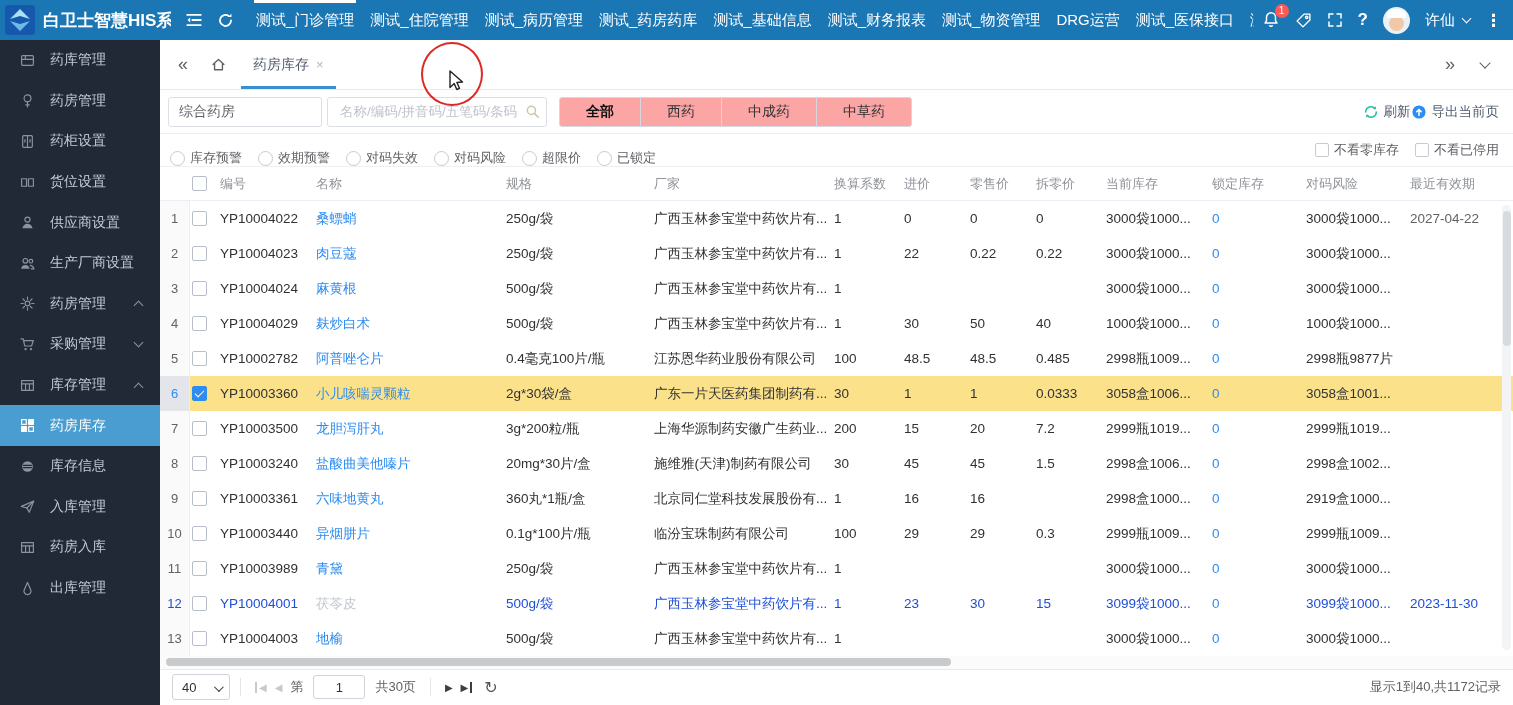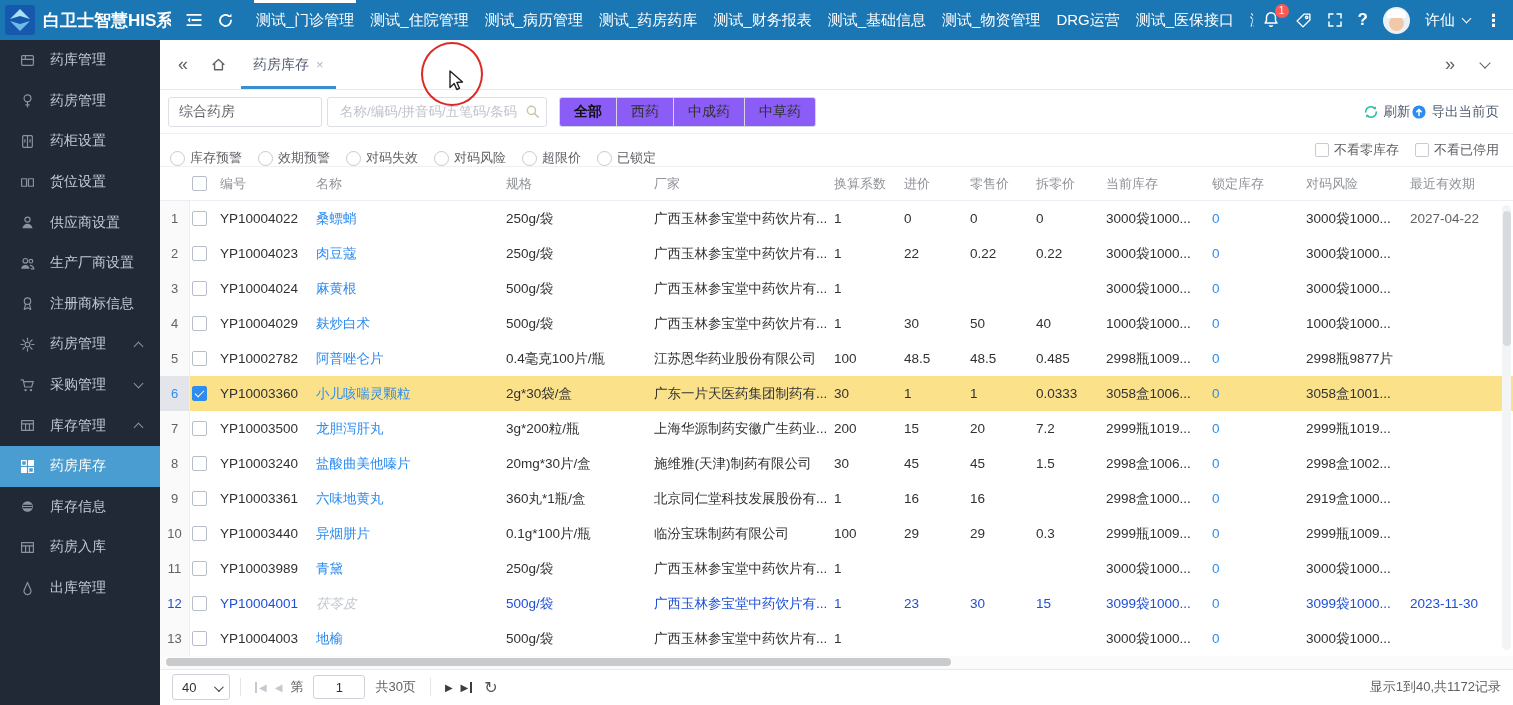--- a/index.html
+++ b/index.html
@@ -156,8 +156,8 @@
         <div class="nav-item">测试_住院管理</div>
         <div class="nav-item">测试_病历管理</div>
         <div class="nav-item">测试_药房药库</div>
+        <div class="nav-item">测试_基础信息</div>
         <div class="nav-item">测试_财务报表</div>
-        <div class="nav-item">测试_基础信息</div>
         <div class="nav-item">测试_物资管理</div>
         <div class="nav-item">DRG运营</div>
         <div class="nav-item">测试_医保接口</div>

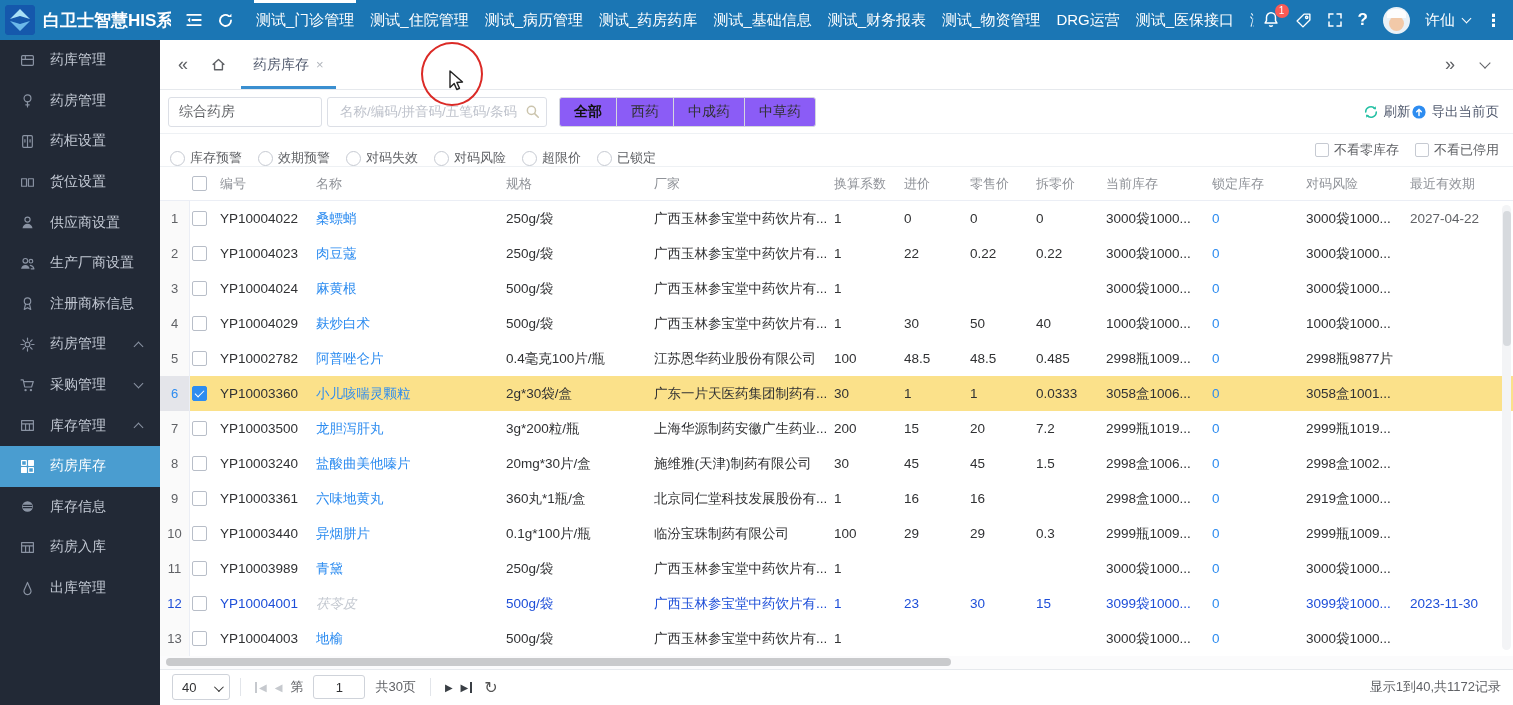--- a/index.html
+++ b/index.html
@@ -59,7 +59,7 @@
   .search-box input{border:none;outline:none;flex:1;min-width:0;font-size:13.5px;color:#606266;font-family:inherit;}
   .search-box input::placeholder{color:#bfc3cc;}
   .seg{display:flex;margin-left:12px;}
-  .seg-btn{height:30px;padding:0 14px;border:1px solid #d4d7de;background:#8b5cf6;font-size:14px;color:#303133;
+  .seg-btn{height:30px;padding:0 26px;border:1px solid #d4d7de;background:#fca5a5;font-size:14px;color:#303133;
            margin-left:-1px;cursor:pointer;font-family:inherit;}
   .seg-btn:first-child{margin-left:0;border-radius:3px 0 0 3px;}
   .seg-btn:last-child{border-radius:0 3px 3px 0;}

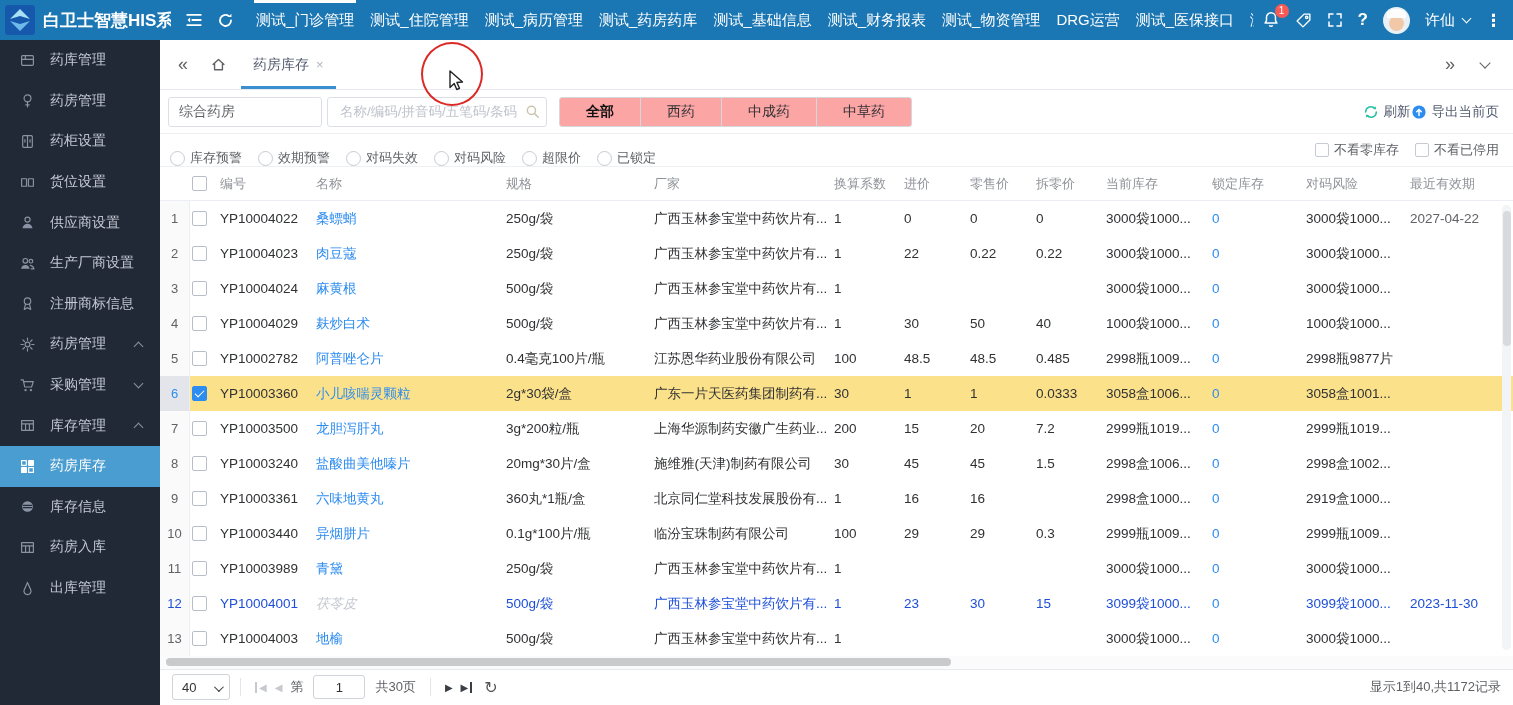--- a/index.html
+++ b/index.html
@@ -248,15 +248,6 @@
           </svg>
         </span>
         <span class="s-label">生产厂商设置</span>
-      </div>
-      <div class="side-item">
-        <span class="s-ico">
-          <svg viewBox="0 0 14 14" width="15" height="15" fill="none" stroke="currentColor" stroke-width="1.1" stroke-linecap="round" stroke-linejoin="round">
-            <circle cx="7" cy="4.8" r="3"></circle>
-            <path d="M5.2 7.3 4 12.5l3-1.6 3 1.6-1.2-5.2"></path>
-          </svg>
-        </span>
-        <span class="s-label">注册商标信息</span>
       </div>
       <div class="side-item">
         <span class="s-ico">

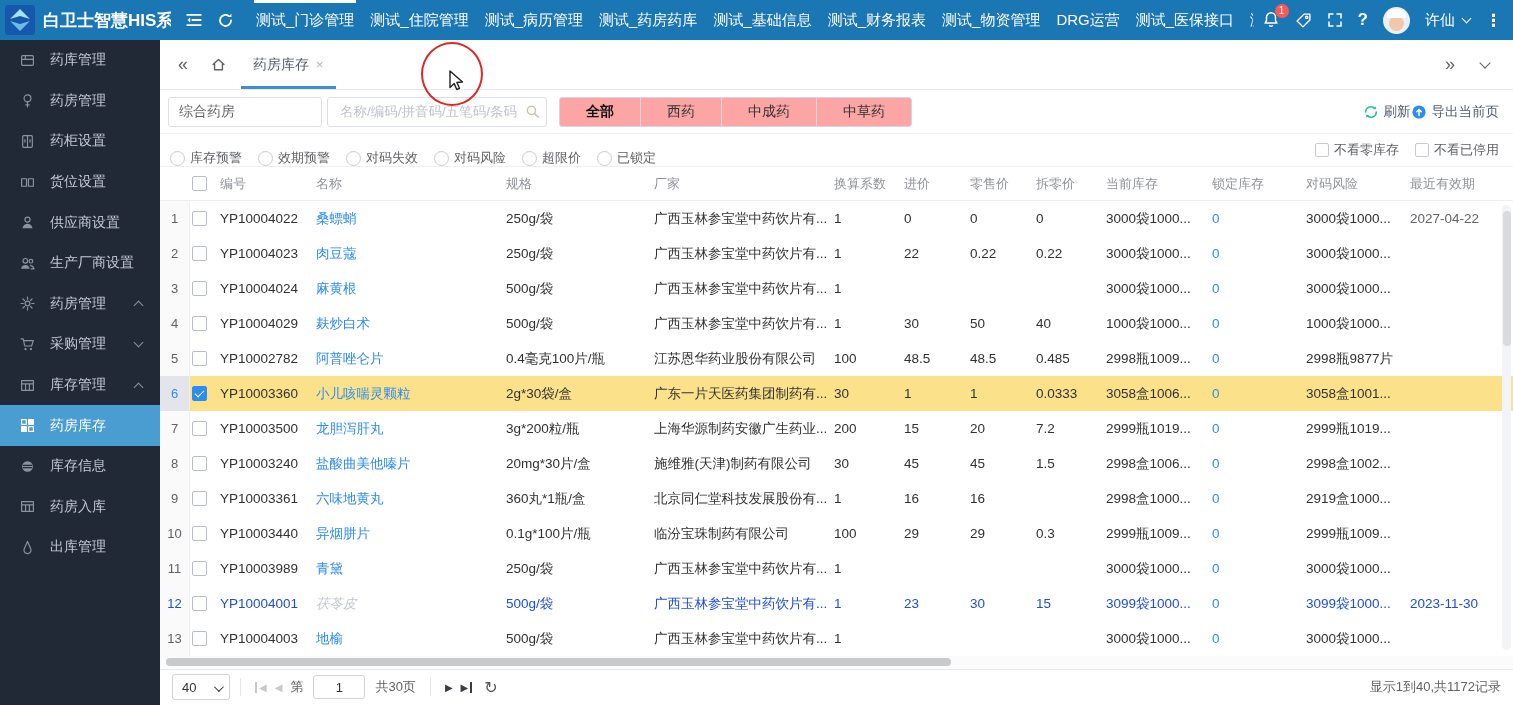--- a/index.html
+++ b/index.html
@@ -299,6 +299,15 @@
           </svg>
         </span>
         <span class="s-label">库存信息</span>
+      </div>
+      <div class="side-item">
+        <span class="s-ico">
+          <svg viewBox="0 0 14 14" width="15" height="15" fill="none" stroke="currentColor" stroke-width="1.1" stroke-linecap="round" stroke-linejoin="round">
+            <path d="M1.2 6.9 12.8 2 8.6 12.4 6.4 8.4z"></path>
+            <path d="M6.4 8.4 12.8 2"></path>
+          </svg>
+        </span>
+        <span class="s-label">入库管理</span>
       </div>
       <div class="side-item">
         <span class="s-ico">

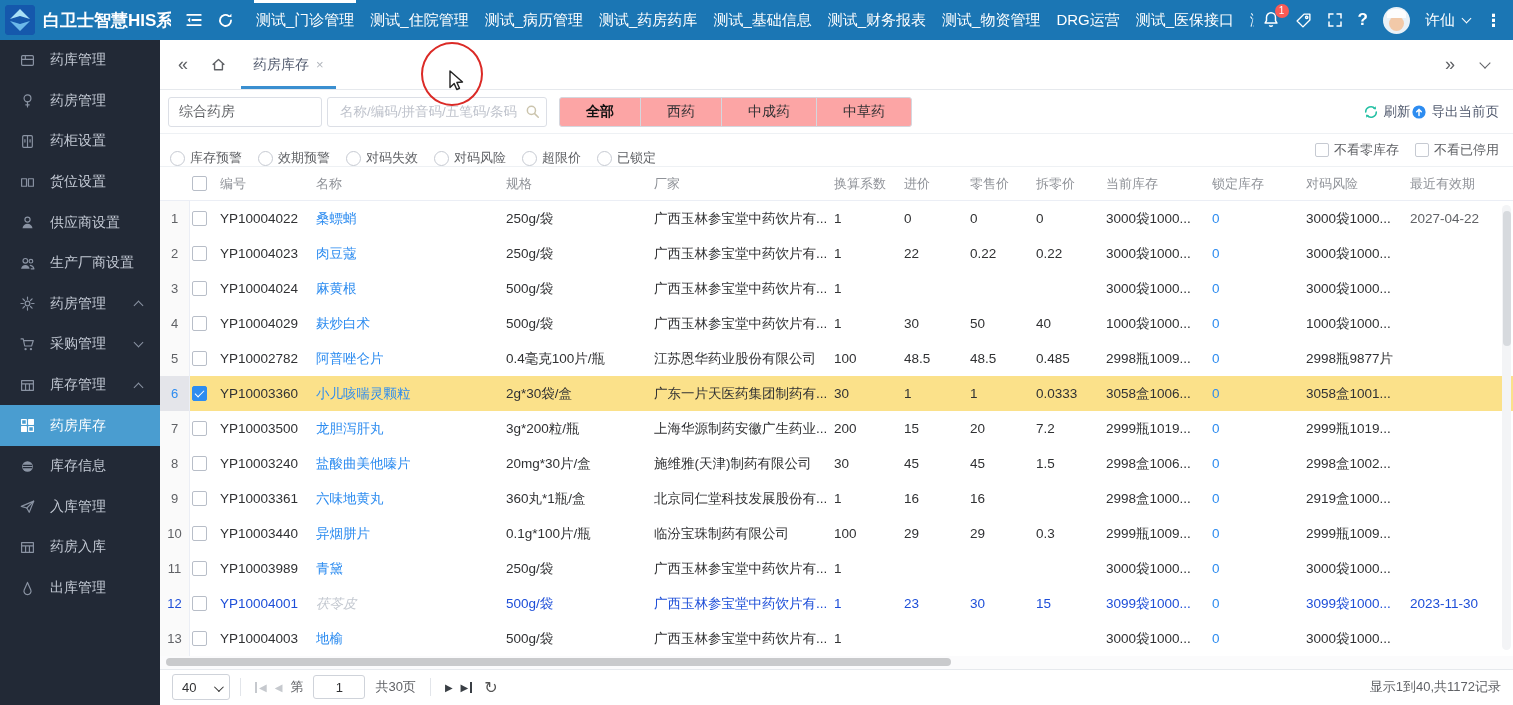--- a/index.html
+++ b/index.html
@@ -95,7 +95,7 @@
   .link{color:#2d8cf0;cursor:pointer;}
   .trow .c13{color:#606266;}
   .trow.dis .td{color:#1d4ed8;}
-  .trow.dis .link.nm{color:#c3c8d0;font-style:italic;}
+  .trow.dis .link.nm{color:#c3c8d0;}
   .trow.dis .locked{color:#2d8cf0;}
   .locked{color:#2d8cf0;}
 

